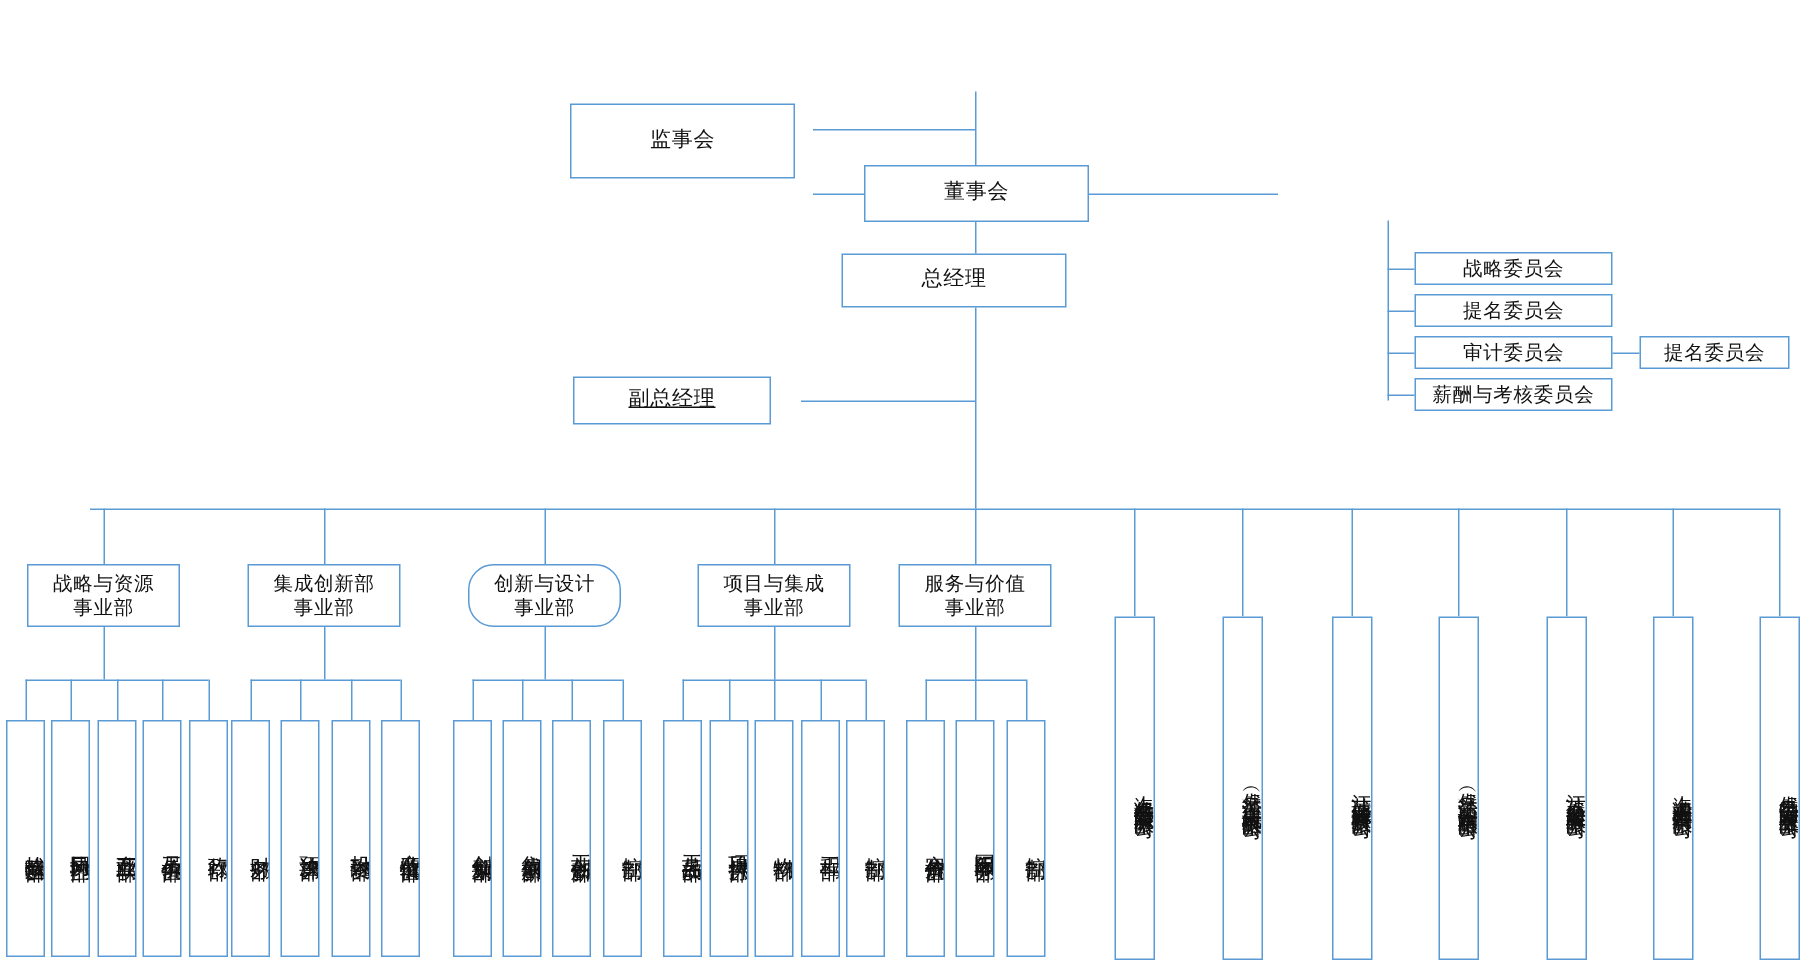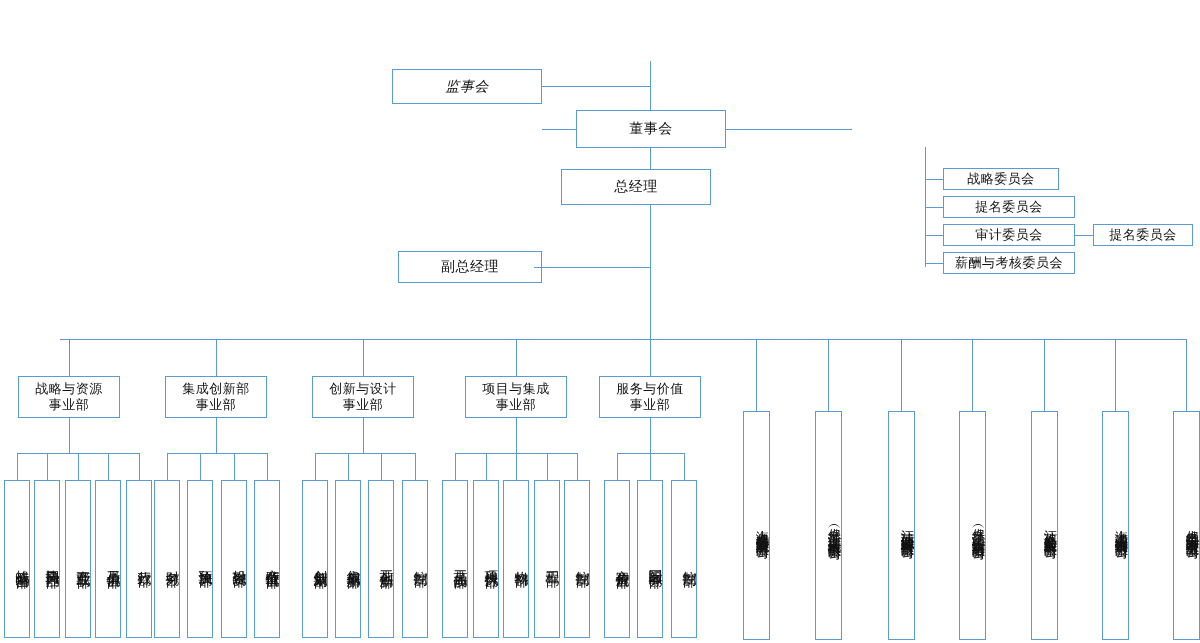--- a/index.html
+++ b/index.html
@@ -65,7 +65,7 @@
 <div id="chart">
 
 
-  <div class="box" style="left:392px; top:69px; width:150px; height:35px;font-style:italic;">监事会</div>
+  <div class="box" style="left:380px; top:69px; width:150px; height:50px;">监事会</div>
 
 
   <div class="box" style="left:576px; top:110px; width:150px; height:38px;">董事会</div>

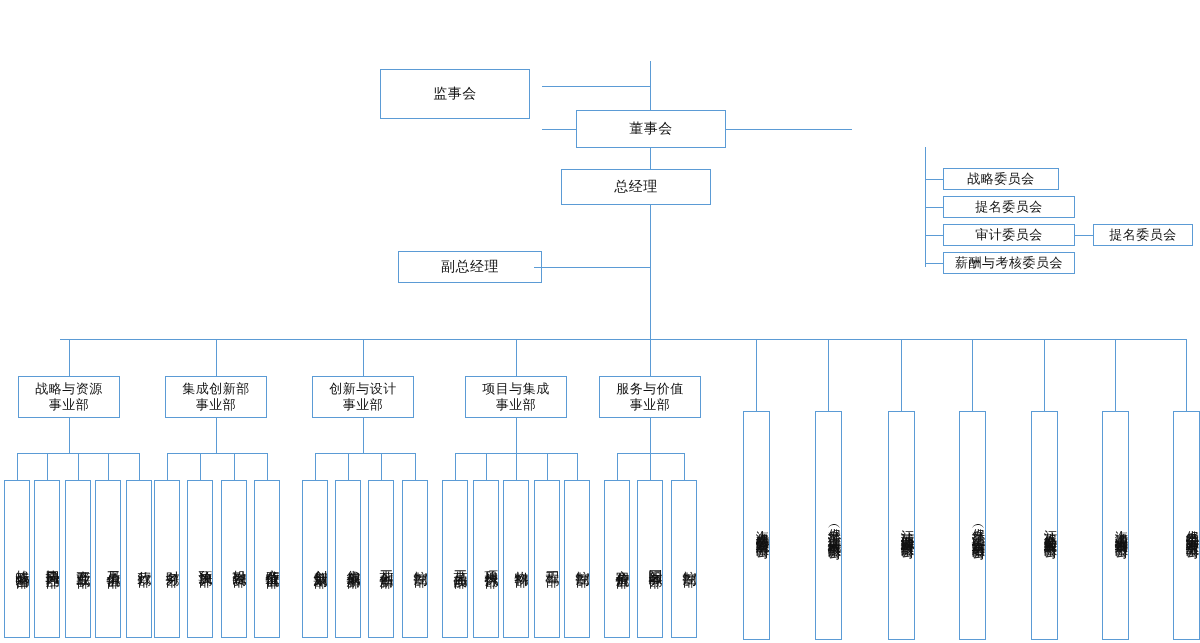--- a/index.html
+++ b/index.html
@@ -85,7 +85,7 @@
 
   <div class="ln v" style="left:925px; top:147px; height:120px;"></div>
 
-  <div class="box small" style="left:943px; top:168px; width:116px; height:22px;">战略委员会</div>
+  <div class="box small" style="left:943px; top:168px; width:132px; height:22px;">战略委员会</div>
   <div class="ln h" style="left:925px; top:179px; width:18px;"></div>
 
   <div class="box small" style="left:943px; top:196px; width:132px; height:22px;">提名委员会</div>

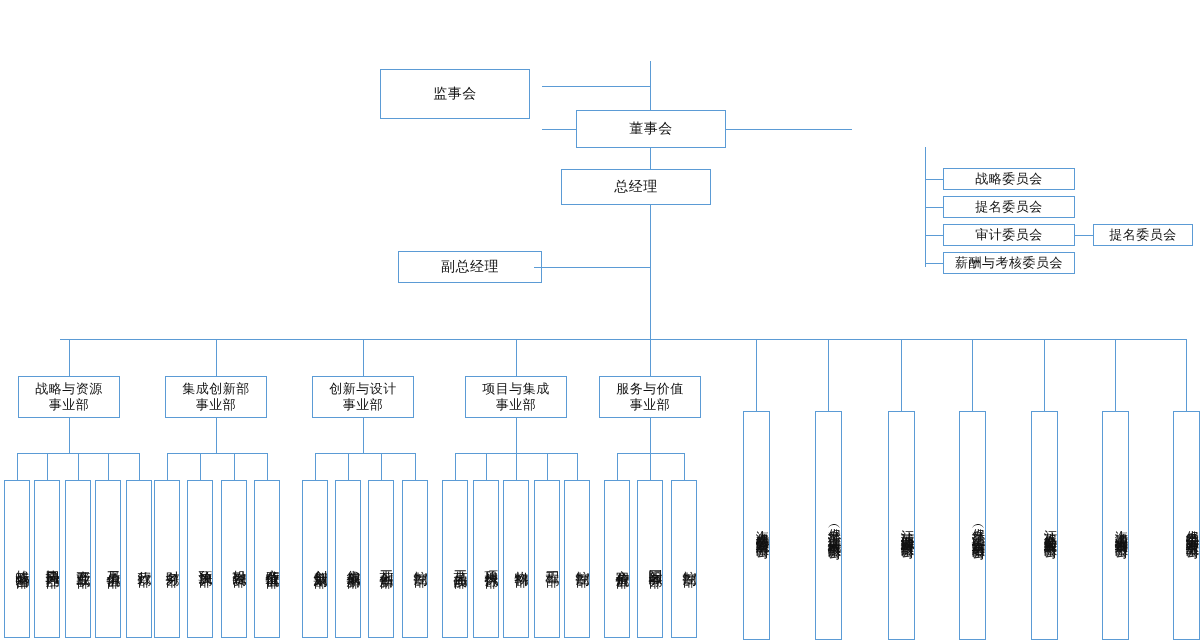--- a/index.html
+++ b/index.html
@@ -73,7 +73,7 @@
 
   <div class="box" style="left:561px; top:169px; width:150px; height:36px;">总经理</div>
 
-  <div class="box" style="left:398px; top:251px; width:144px; height:32px;">副总经理</div>
+  <div class="box" style="left:382px; top:251px; width:132px; height:32px;text-decoration:underline;">副总经理</div>
 
   <div class="ln v" style="left:650px; top:61px; height:49px;"></div>
   <div class="ln h" style="left:542px; top:86px; width:108px;"></div>

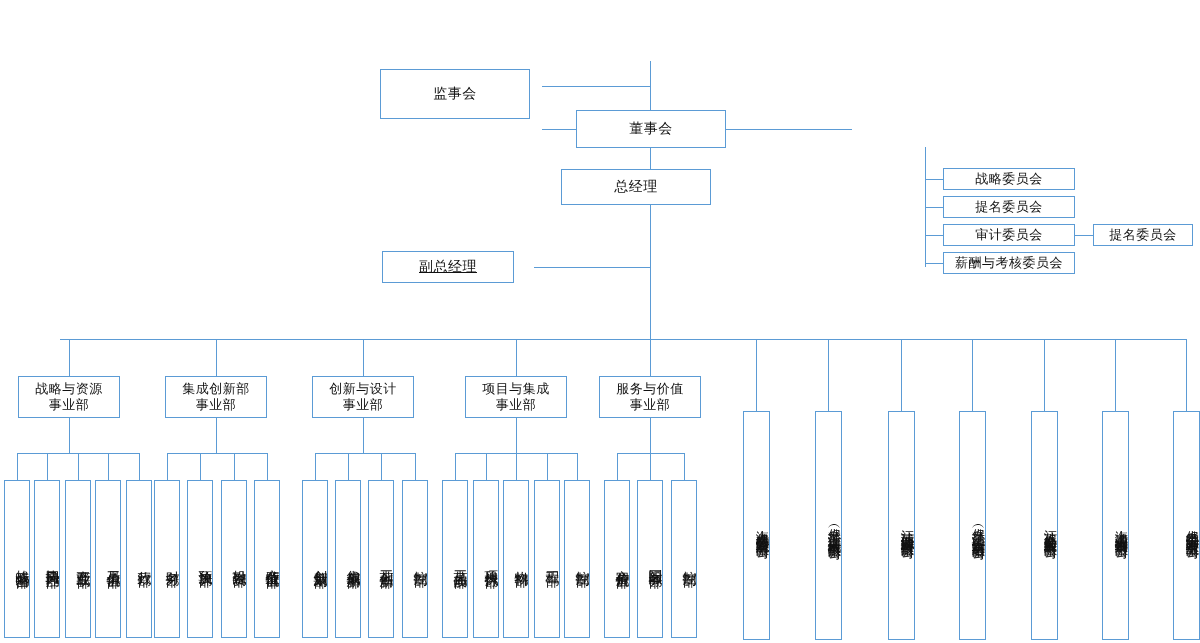--- a/index.html
+++ b/index.html
@@ -146,7 +146,7 @@
   <div class="vbox" style="left:254px; top:480px; width:26px; height:158px;">产业链价值部</div>
 
   <div class="ln v" style="left:363px; top:339px; height:37px;"></div>
-  <div class="box small two-line" style="left:312px; top:376px; width:102px; height:42px; flex-direction:column;">
+  <div class="box small two-line" style="left:312px; top:376px; width:102px; height:42px; flex-direction:column;border-radius:17px;">
     <span>创新与设计</span>
     <span>事业部</span>
   </div>

